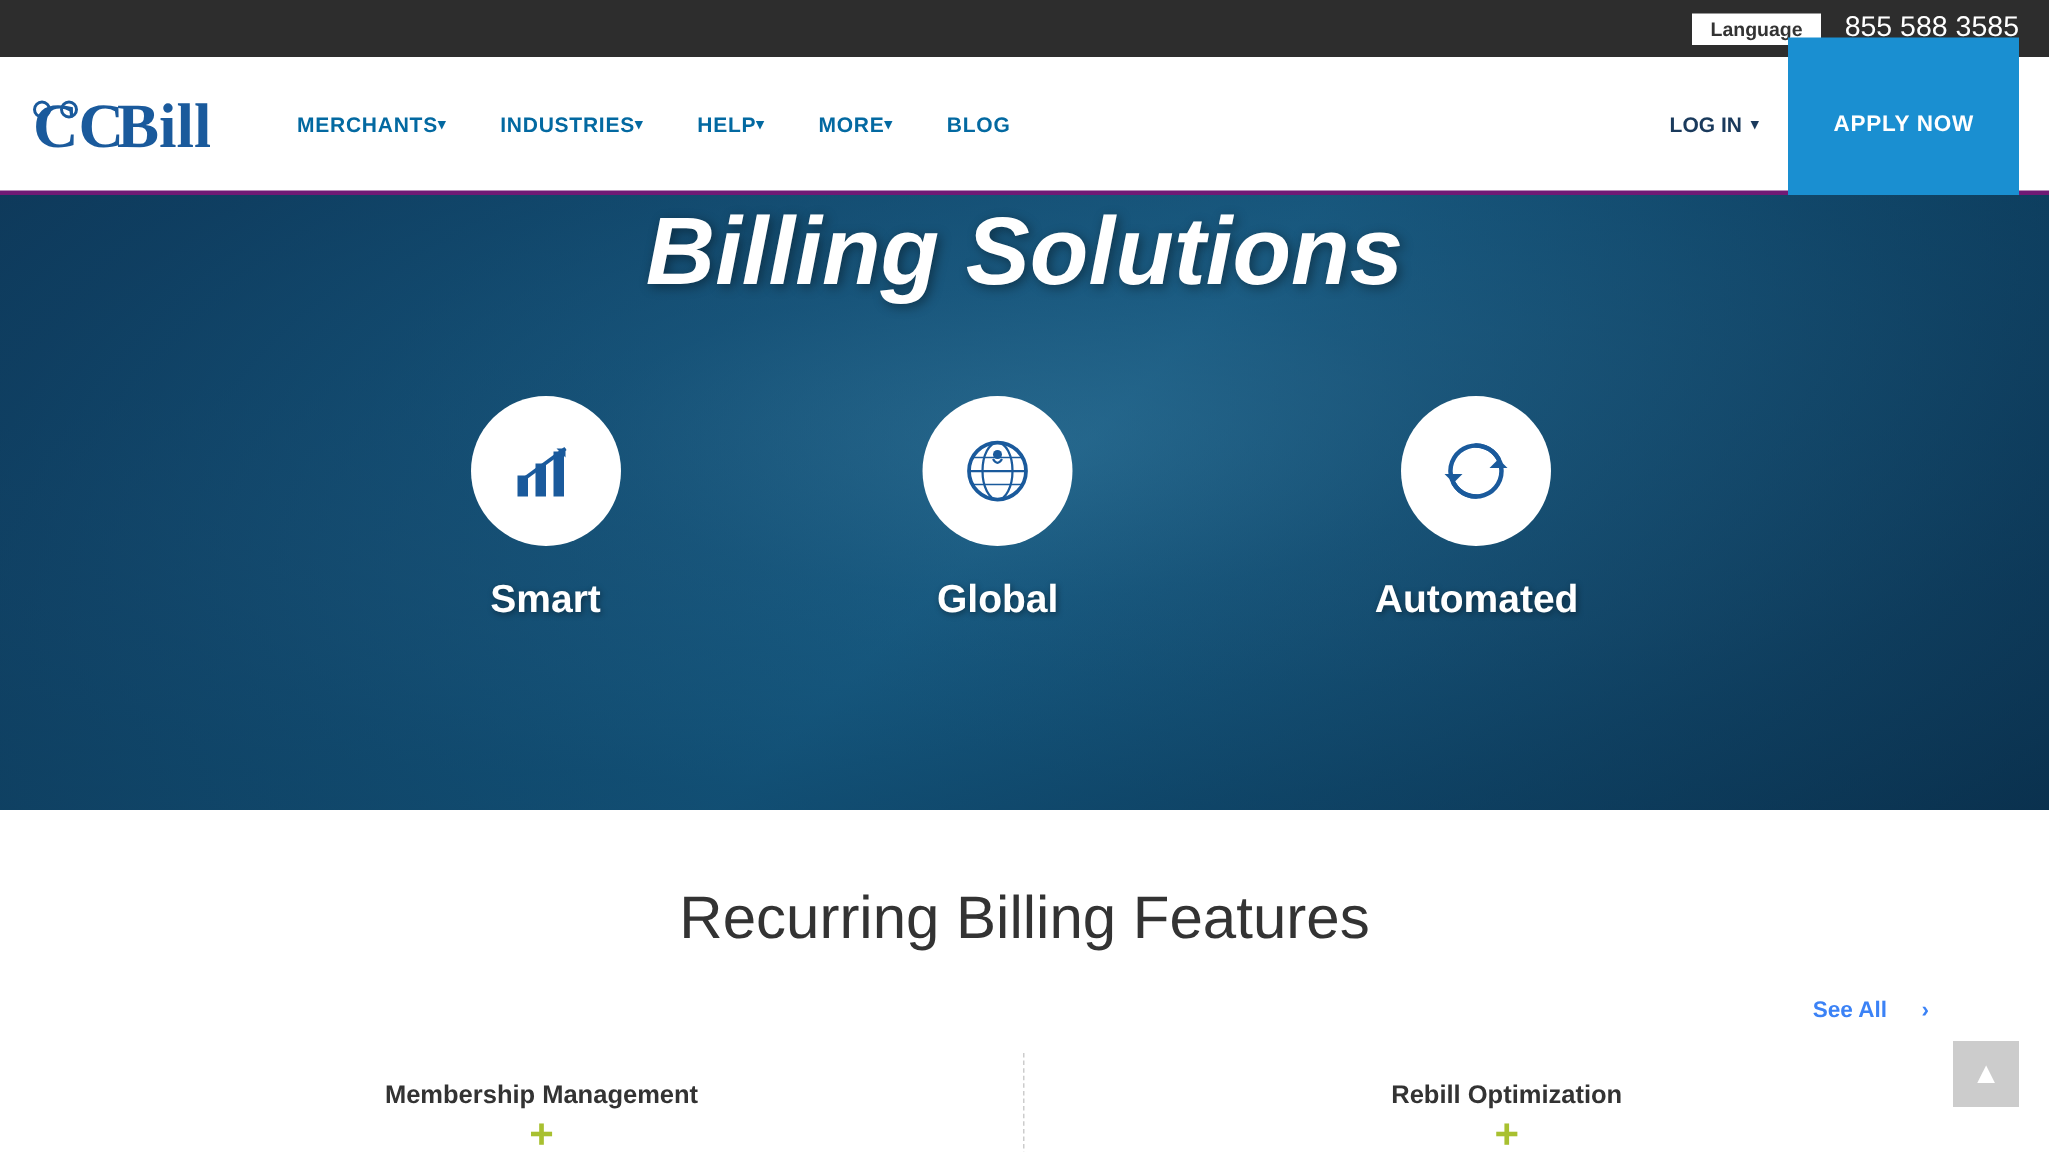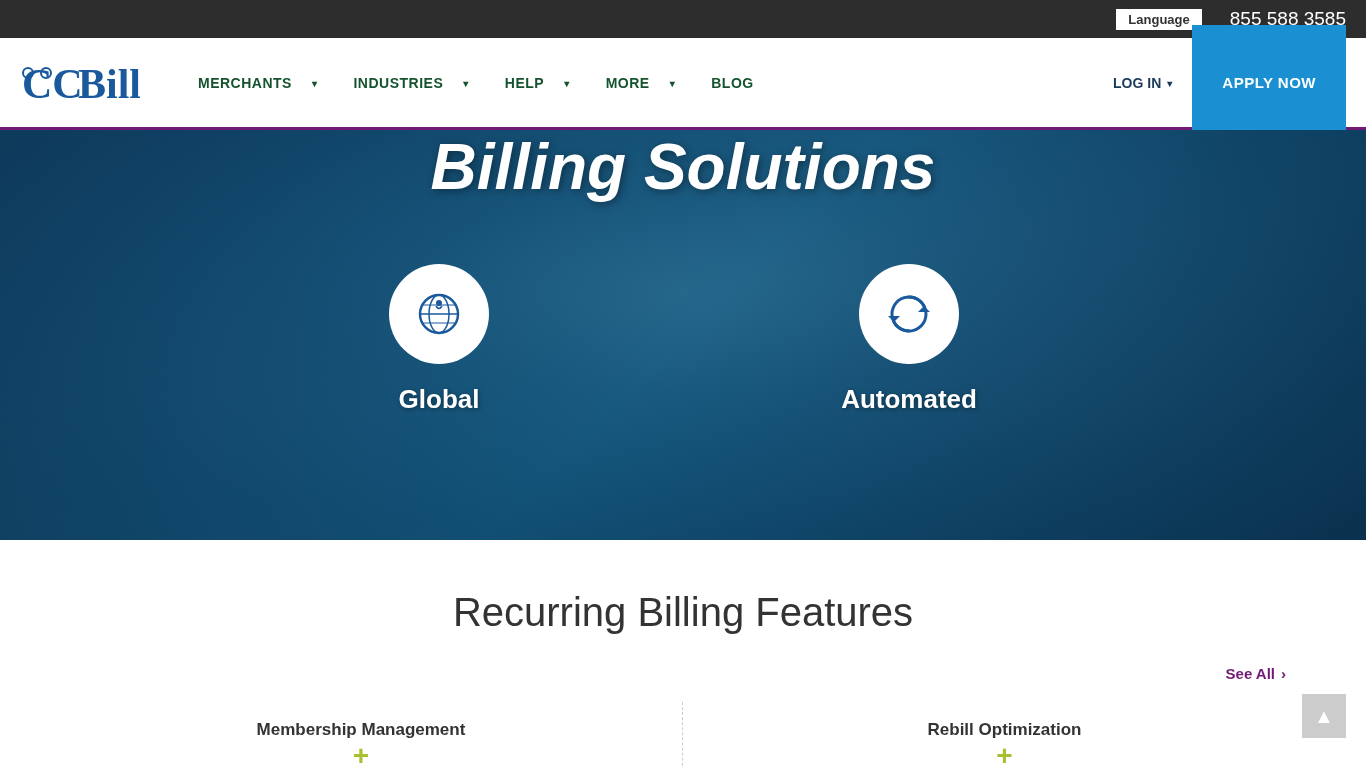--- a/index.html
+++ b/index.html
@@ -12,7 +12,7 @@
       justify-content: flex-end;
       align-items: center;
       padding: 6px 20px;
-      gap: 28px;
+      gap: 16px;
       height: 38px;
     }
     .language-btn {

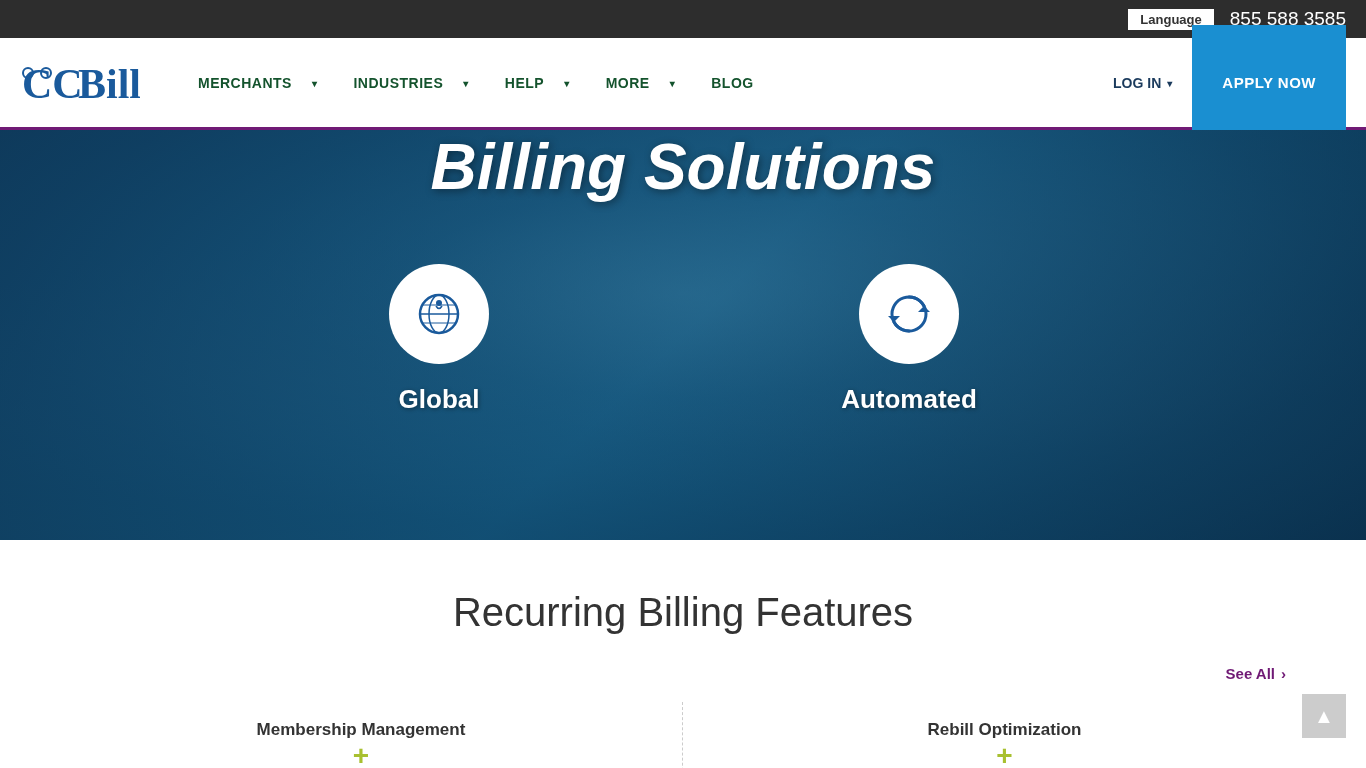--- a/index.html
+++ b/index.html
@@ -59,12 +59,12 @@
       padding: 0 18px;
       font-size: 14px;
       font-weight: bold;
-      color: #14532d;
+      color: #0369a1;
       text-transform: uppercase;
       cursor: pointer;
       display: flex;
       align-items: center;
-      gap: 20px;
+      gap: 0;
       height: 92px;
       letter-spacing: 0.5px;
     }

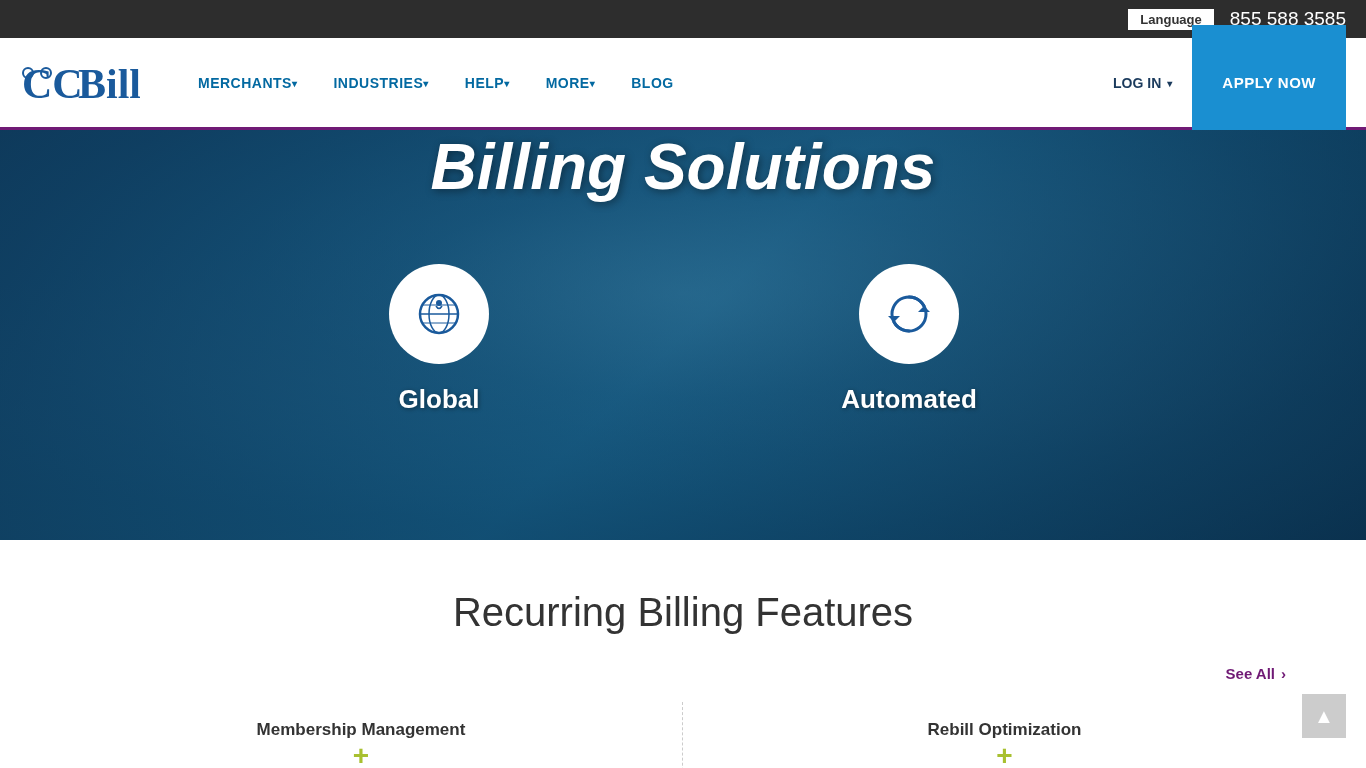--- a/index.html
+++ b/index.html
@@ -322,6 +322,20 @@
     <h1 class="hero-title">Billing Solutions</h1>
     <div class="hero-icons">
 
+      <div class="hero-icon-item">
+        <div class="hero-icon-circle">
+          <svg viewBox="0 0 50 50" xmlns="http://www.w3.org/2000/svg">
+
+            <rect x="6" y="28" width="7" height="14" fill="#1a5a9c"></rect>
+            <rect x="18" y="20" width="7" height="22" fill="#1a5a9c"></rect>
+            <rect x="30" y="12" width="7" height="30" fill="#1a5a9c"></rect>
+
+            <line x1="8" y1="32" x2="38" y2="10" stroke="#1a5a9c" stroke-width="2.5"></line>
+            <polygon points="38,10 32,10 38,16" fill="#1a5a9c"></polygon>
+          </svg>
+        </div>
+        <span class="hero-icon-label">Smart</span>
+      </div>
 
       <div class="hero-icon-item">
         <div class="hero-icon-circle">

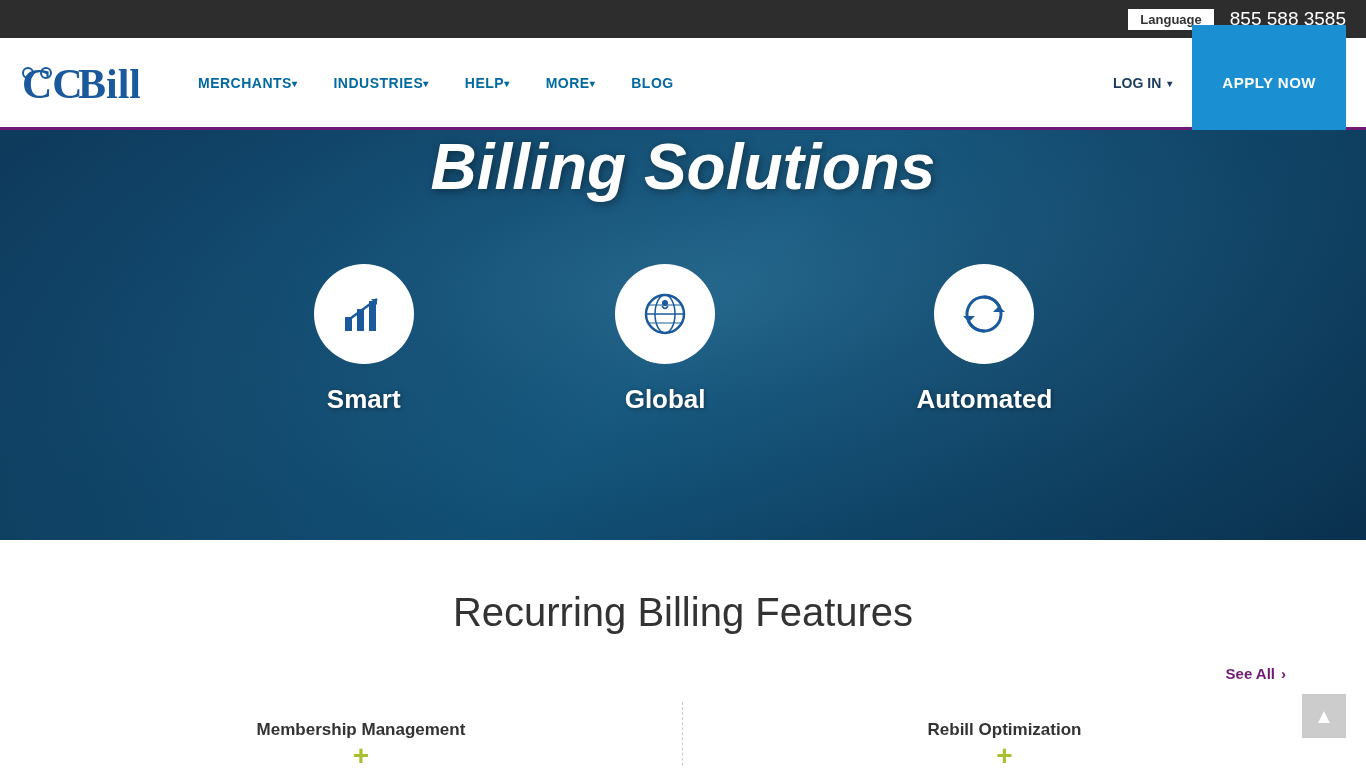--- a/index.html
+++ b/index.html
@@ -204,12 +204,12 @@
       margin-bottom: 20px;
     }
     .see-all-link {
-      color: #701a75;
+      color: #3b82f6;
       font-size: 15px;
       cursor: pointer;
       display: flex;
       align-items: center;
-      gap: 6px;
+      gap: 23px;
       font-weight: bold;
     }
     .features-grid {

